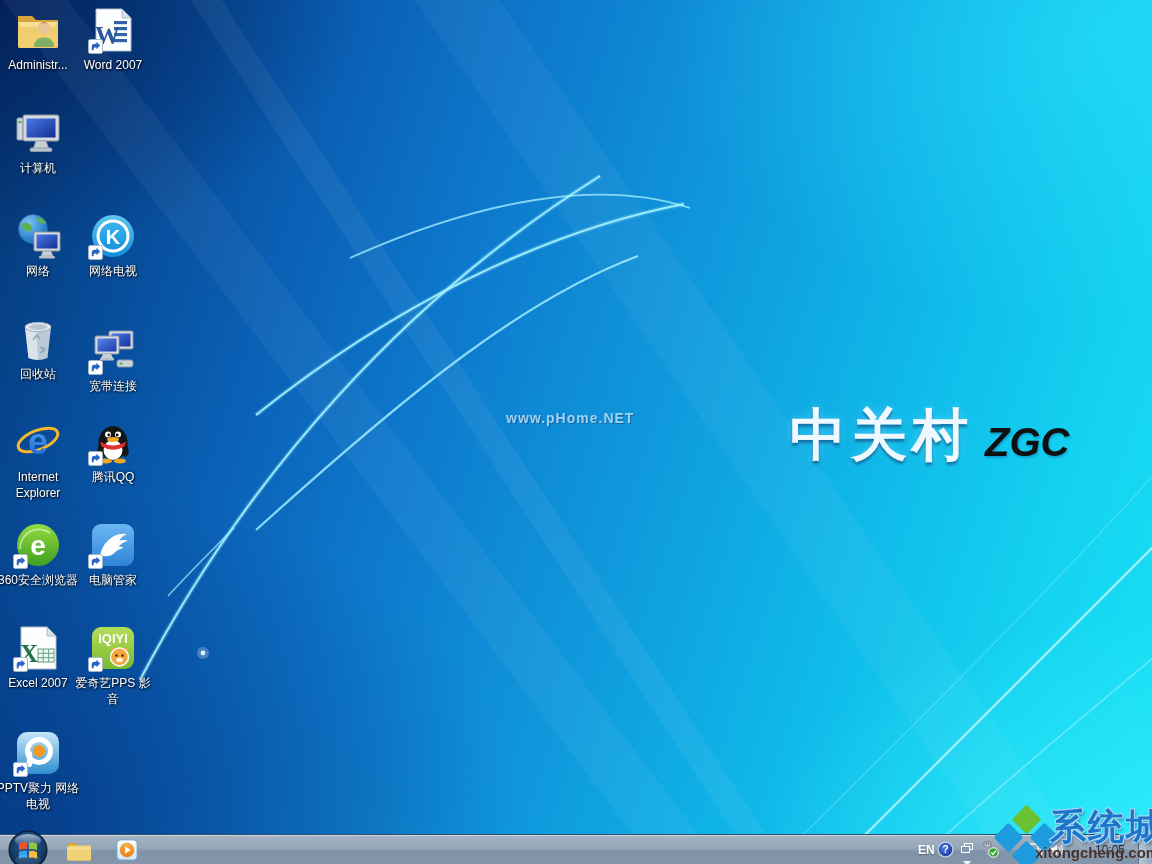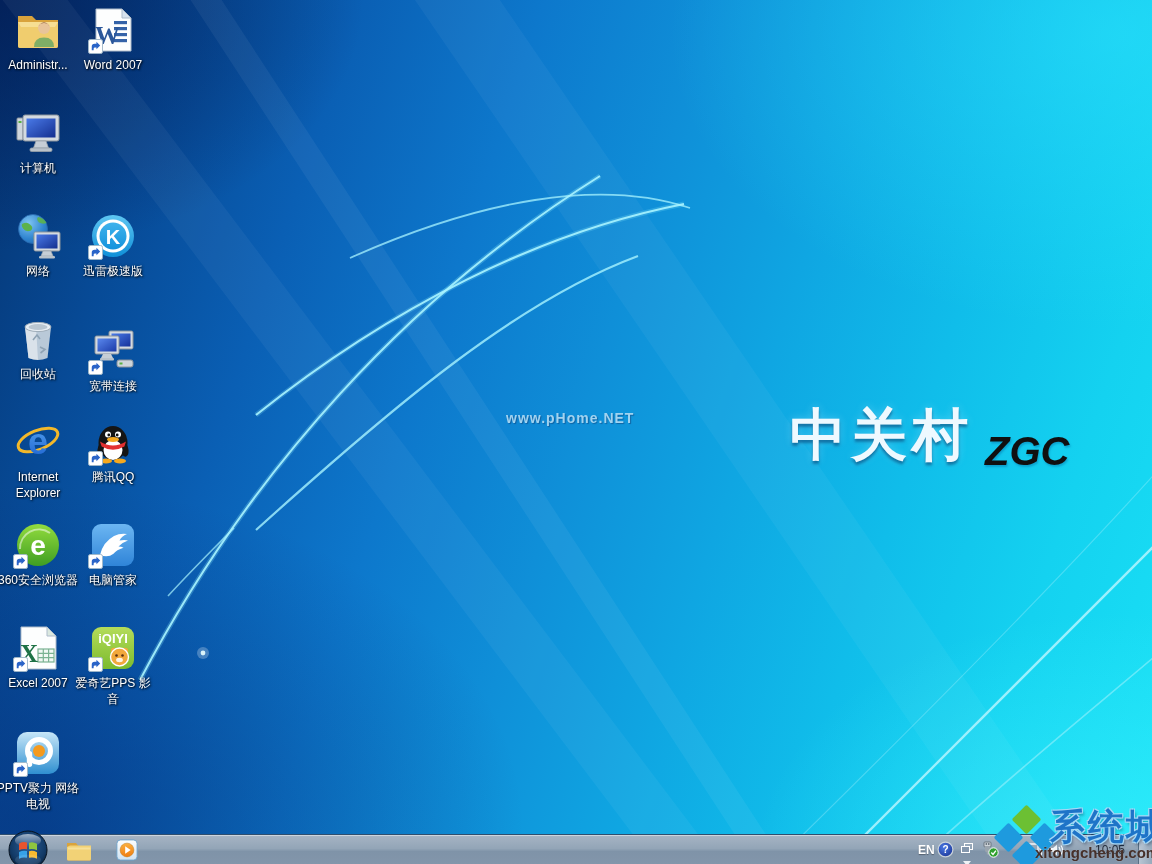--- a/index.html
+++ b/index.html
@@ -188,7 +188,7 @@
           </svg>
         </span>
       </div>
-    <div class="lbl">迅雷极速版</div>
+    <div class="lbl">网络电视</div>
   </div>
 
   <div class="cell" style="left:-4px;top:315px">

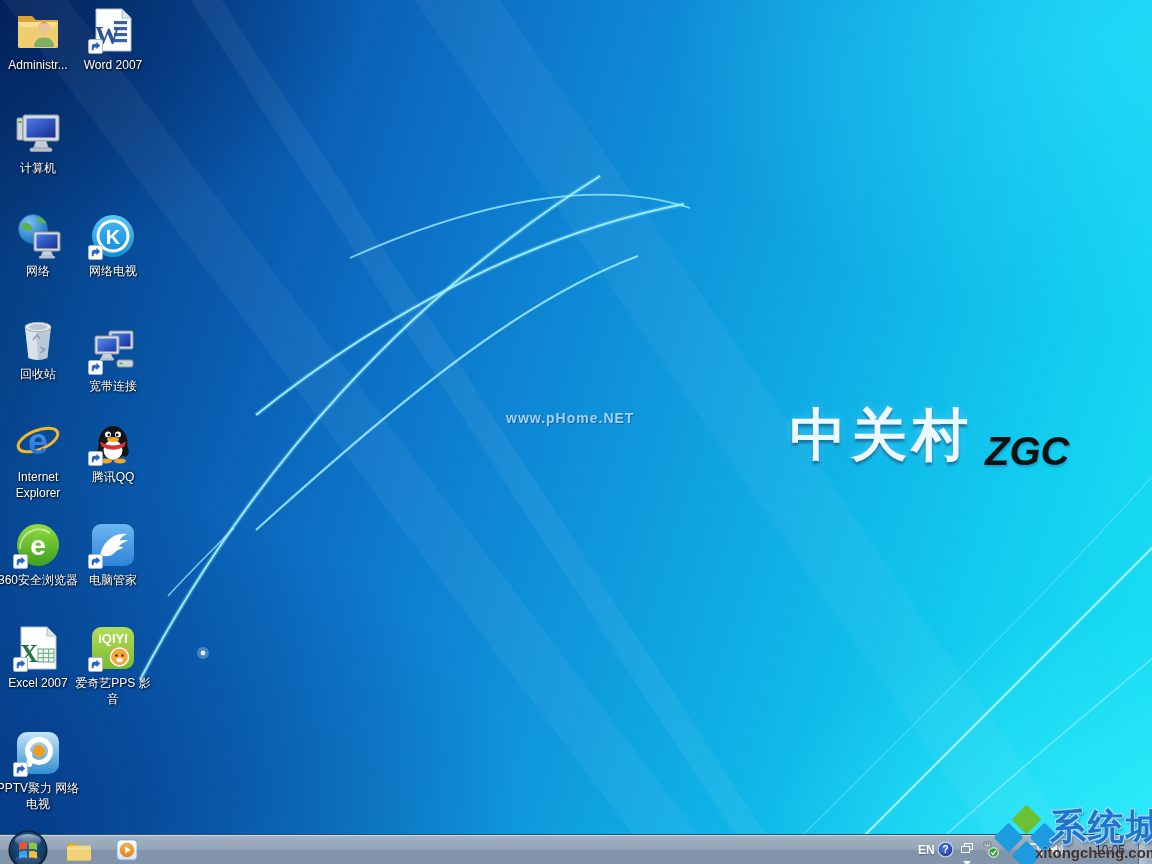--- a/index.html
+++ b/index.html
@@ -23,7 +23,7 @@
   
   .wm-center{position:absolute;left:506px;top:410px;z-index:4;font-size:14px;font-weight:bold;
        letter-spacing:1px;color:#aed9f2;opacity:.92;text-shadow:1px 1px 1px rgba(15,75,135,.7);}
-  .brand{position:absolute;left:790px;top:398px;z-index:4;display:flex;align-items:flex-end;}
+  .brand{position:absolute;left:790px;top:398px;z-index:4;display:flex;align-items:flex-start;}
   .brand-cn{font-size:56px;font-weight:bold;letter-spacing:5px;color:#eef9ff;
        text-shadow:0 3px 3px rgba(0,55,105,.55),0 0 8px rgba(140,225,255,.45);}
   .brand-en{font-size:40px;font-weight:900;font-style:italic;color:#101010;margin:22px 0 0 12px;

